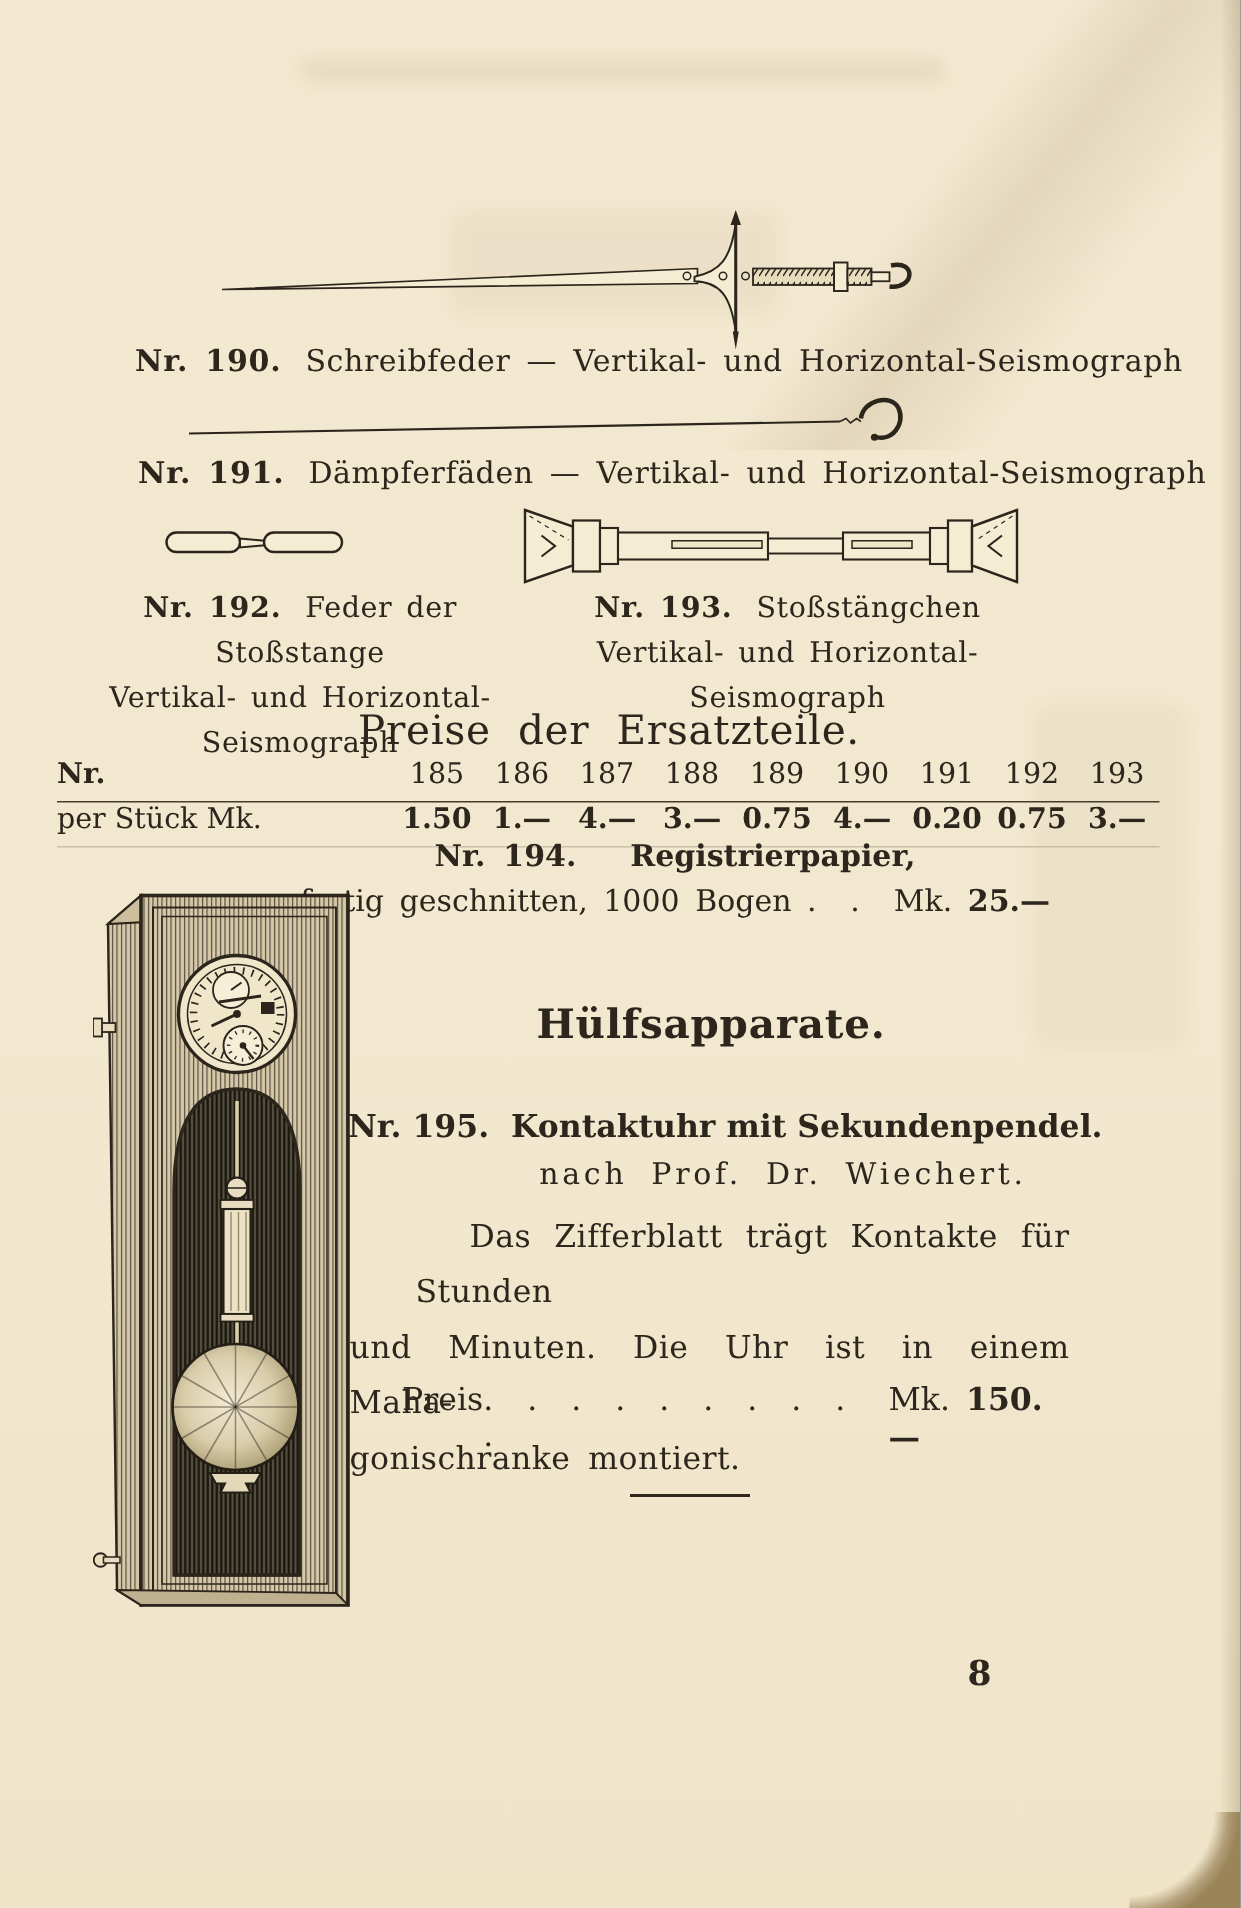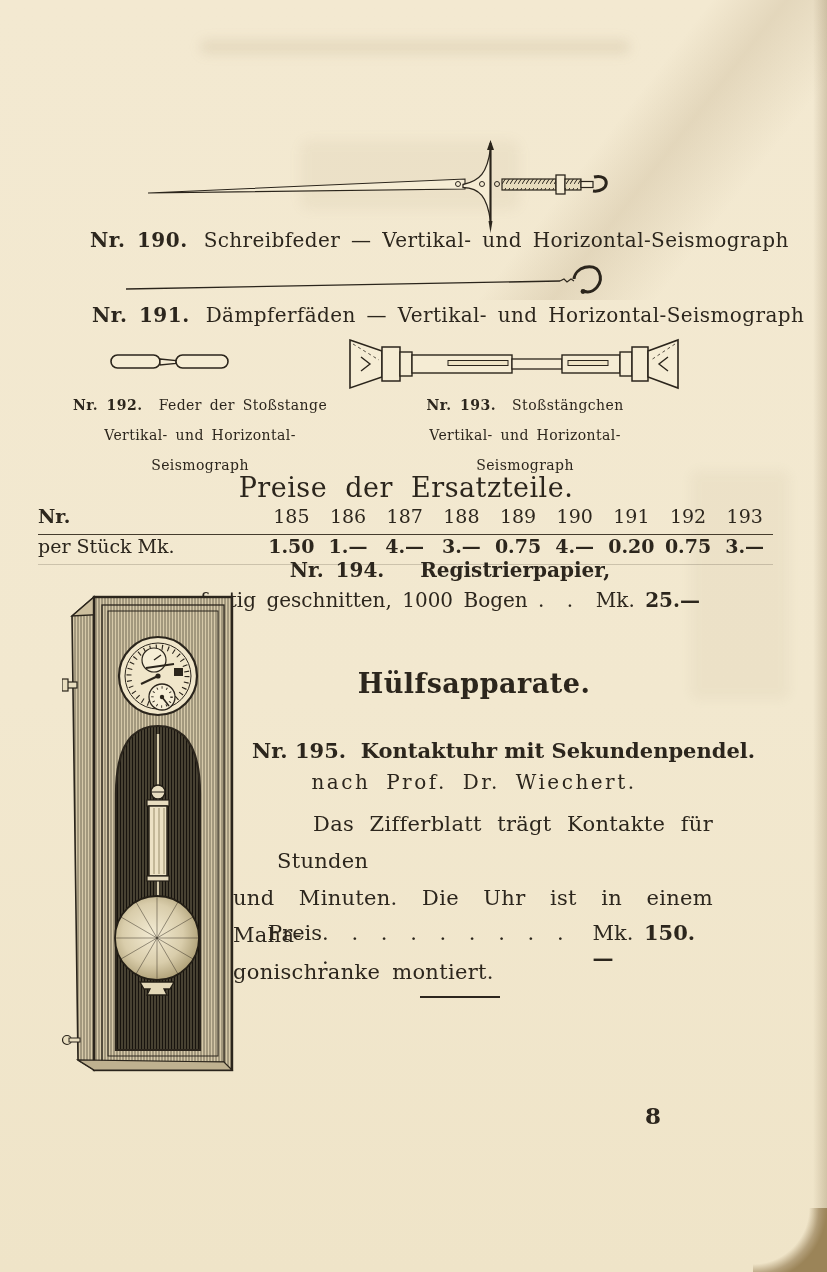--- a/index.html
+++ b/index.html
@@ -18,7 +18,7 @@
   
   .cap{font-size:20px;letter-spacing:0.4px;word-spacing:4px;white-space:nowrap;}
   .nr{font-weight:bold;margin-right:16px;letter-spacing:0.5px;margin-top:45px;}
-  .capblock{font-size:14px;line-height:30px;text-align:center;letter-spacing:0.4px;word-spacing:3px;}
+  .capblock{font-size:19px;line-height:30px;text-align:center;letter-spacing:0.4px;word-spacing:3px;}
   .title{font-size:27px;text-align:center;word-spacing:9px;letter-spacing:0.5px;}
   .tbl{width:735px;font-size:19px;}
   .trow{display:flex;align-items:baseline;height:29px;}

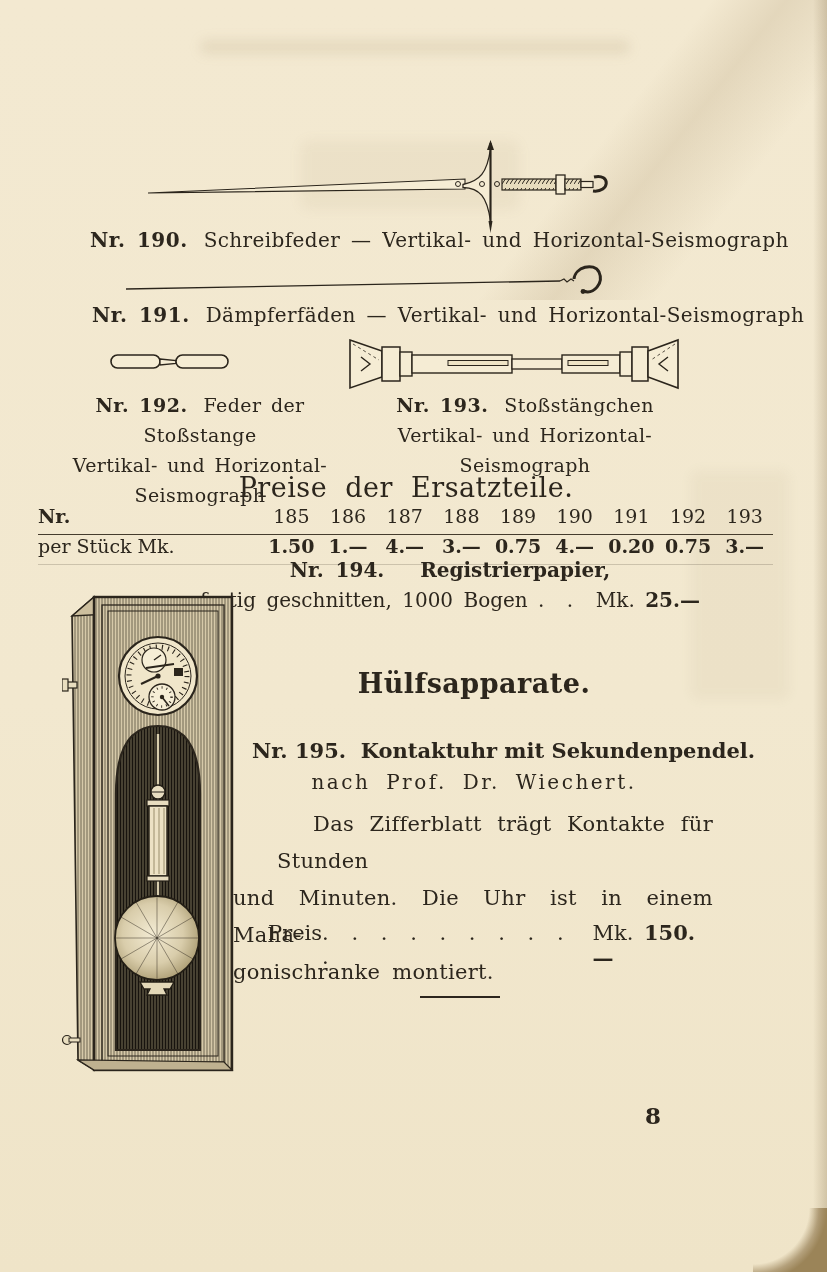--- a/index.html
+++ b/index.html
@@ -238,7 +238,7 @@
 
   <div class="abs heading" style="left:235px;top:668px;width:478px;">Hülfsapparate.</div>
 
-  <div class="abs item195 b" style="left:252px;top:738px;width:478px;">
+  <div class="abs item195 b" style="left:232px;top:738px;width:478px;">
     <span>Nr. 195.</span>&nbsp;
     <span>Kontaktuhr mit Sekundenpendel.</span>
   </div>

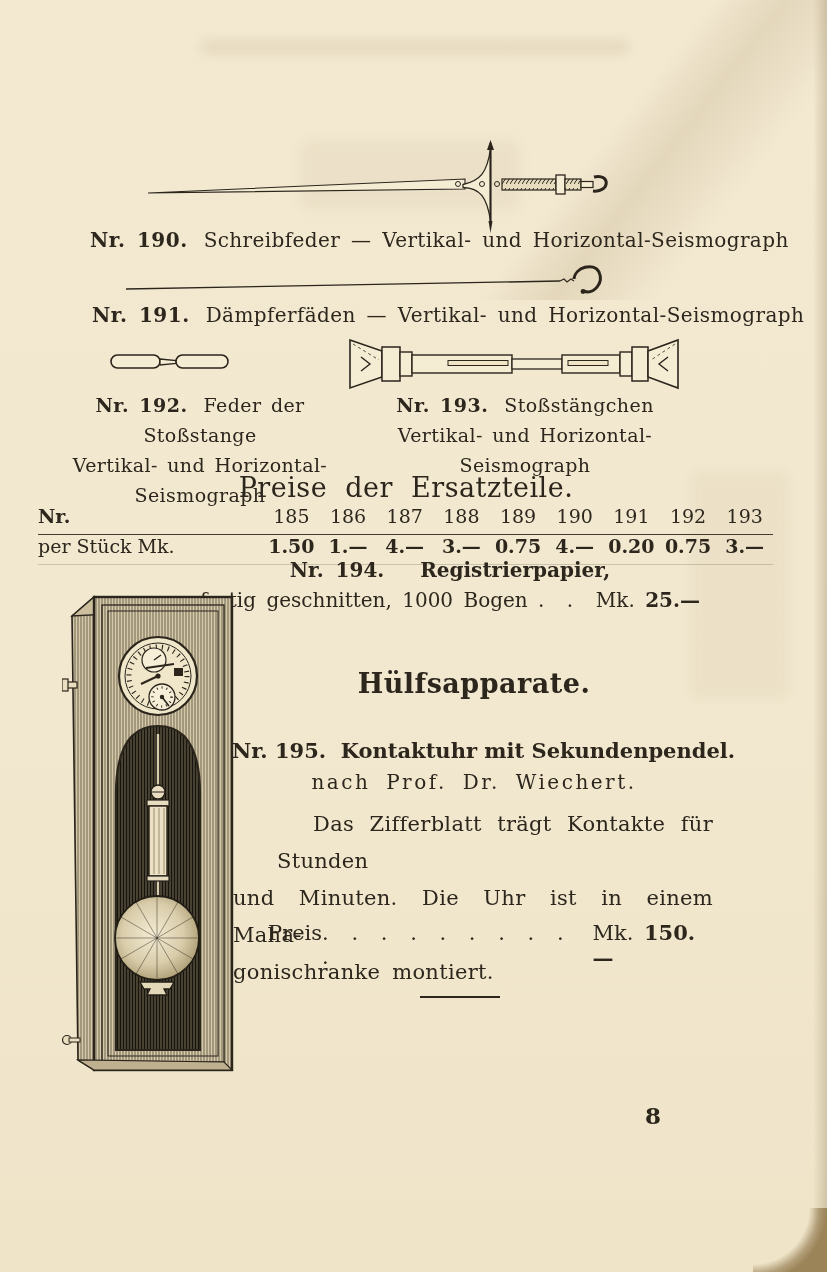--- a/index.html
+++ b/index.html
@@ -242,7 +242,7 @@
     <span>Nr. 195.</span>&nbsp;
     <span>Kontaktuhr mit Sekundenpendel.</span>
   </div>
-  <div class="abs attrib" style="left:235px;top:770px;width:478px;">nach Prof. Dr. Wiechert.</div>
+  <div class="abs attrib" style="left:235px;top:770px;width:478px;padding-left:48px;">nach Prof. Dr. Wiechert.</div>
 
   <div class="abs" style="left:233px;top:806px;width:480px;">
     <div class="body-line just indent">Das Zifferblatt trägt Kontakte für Stunden</div>

